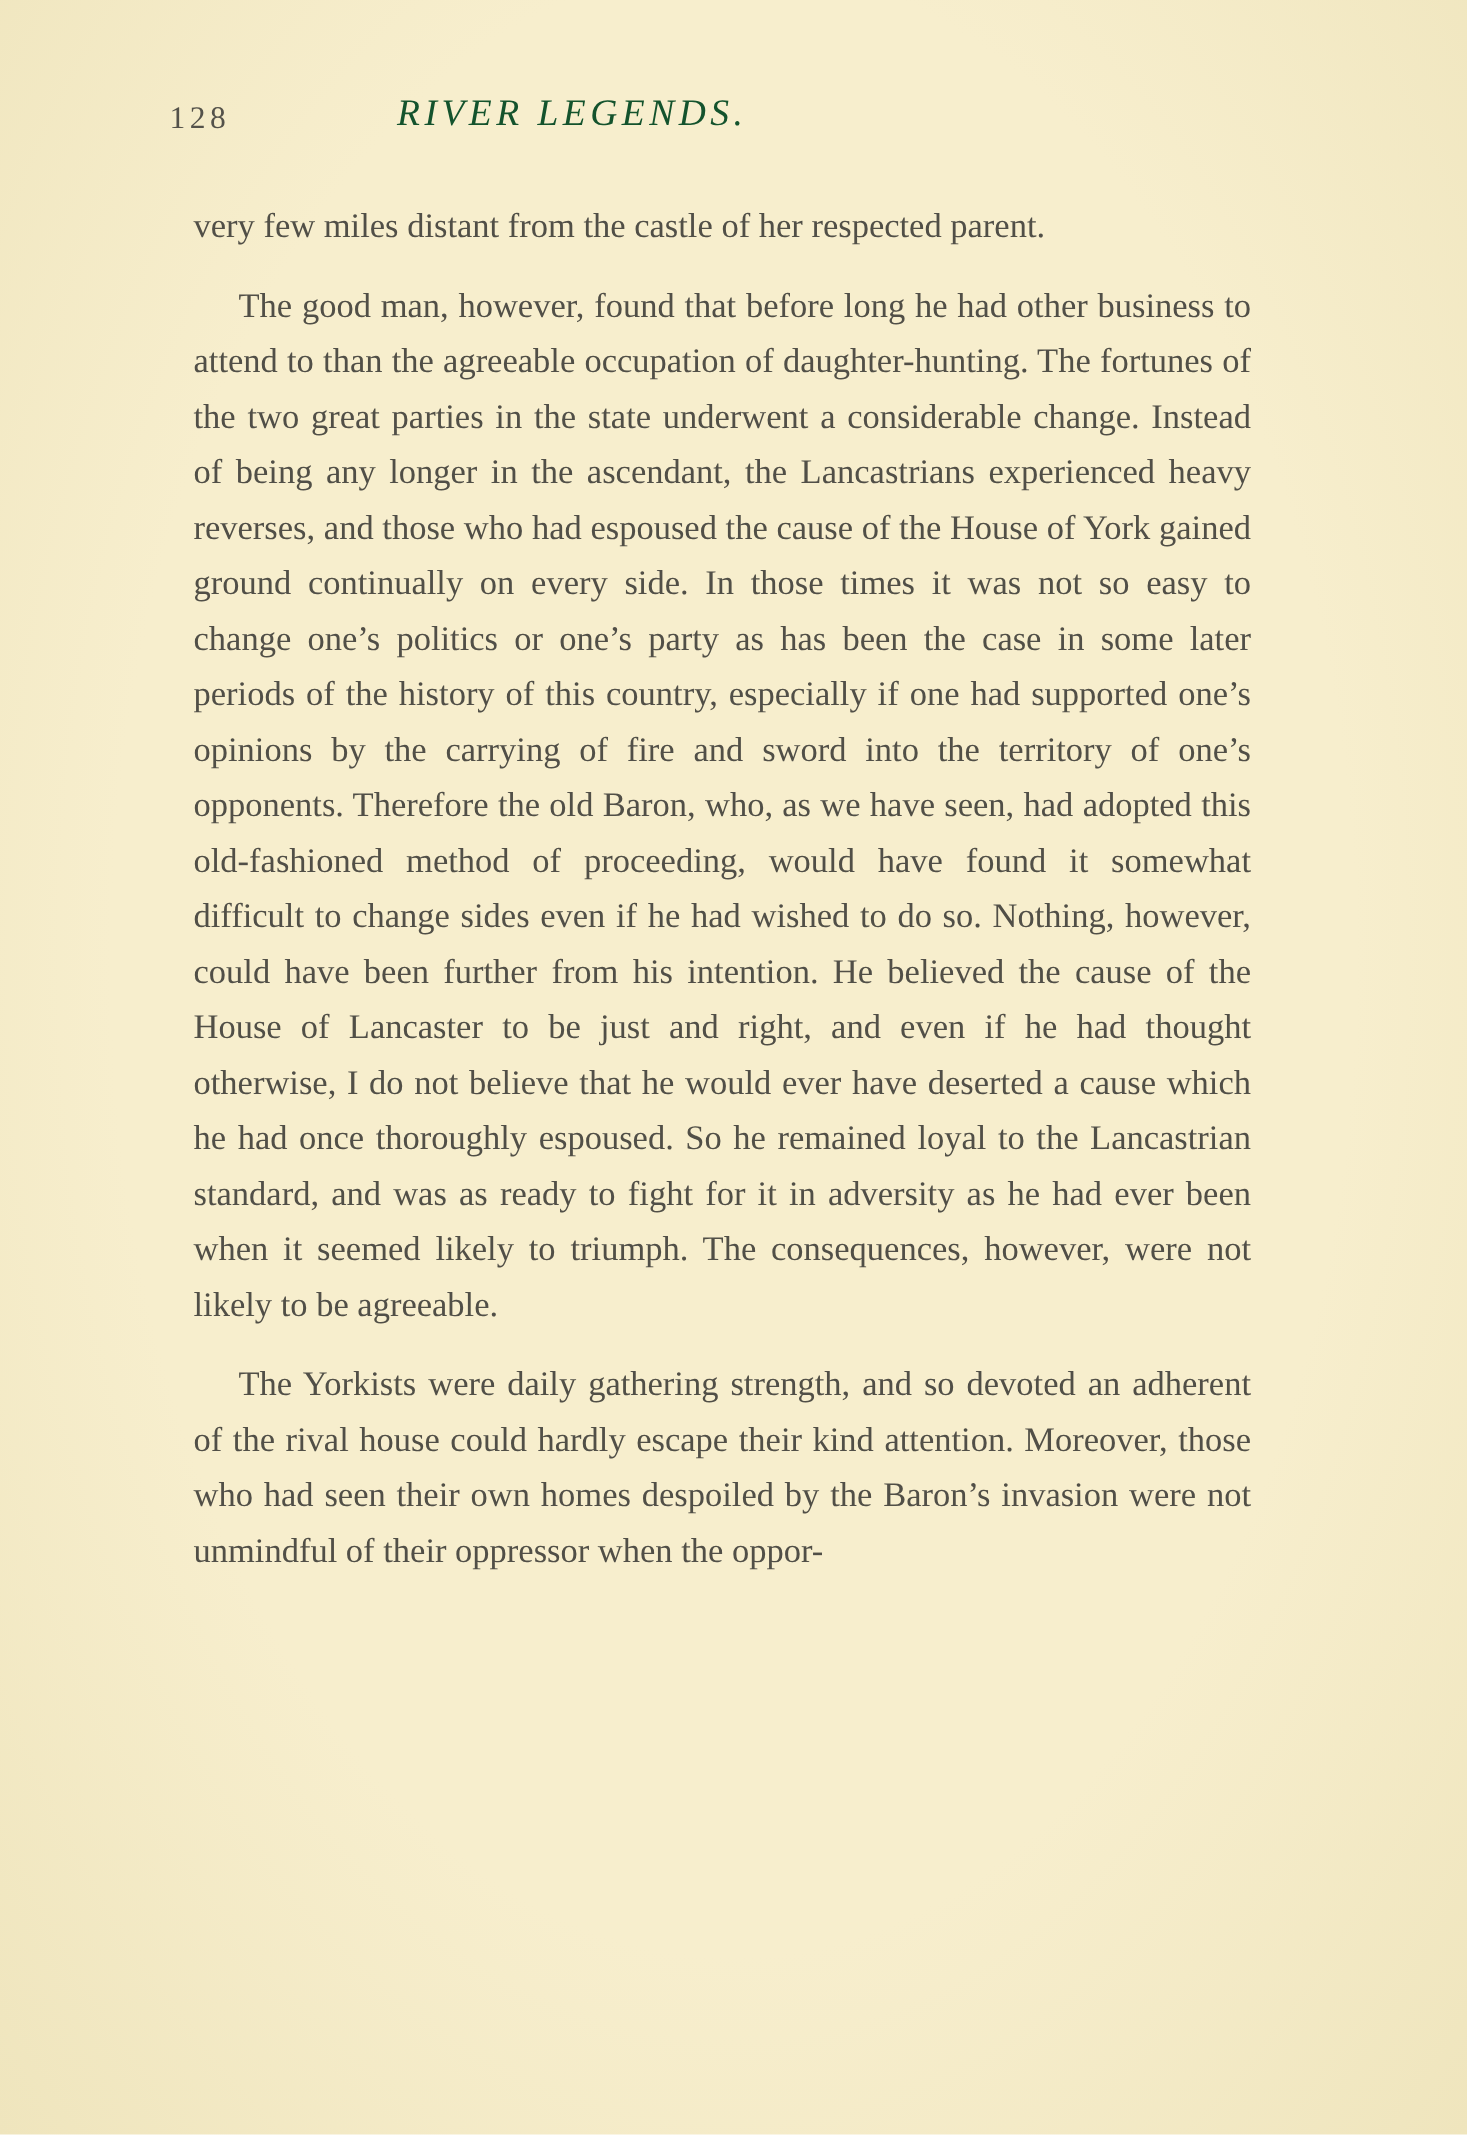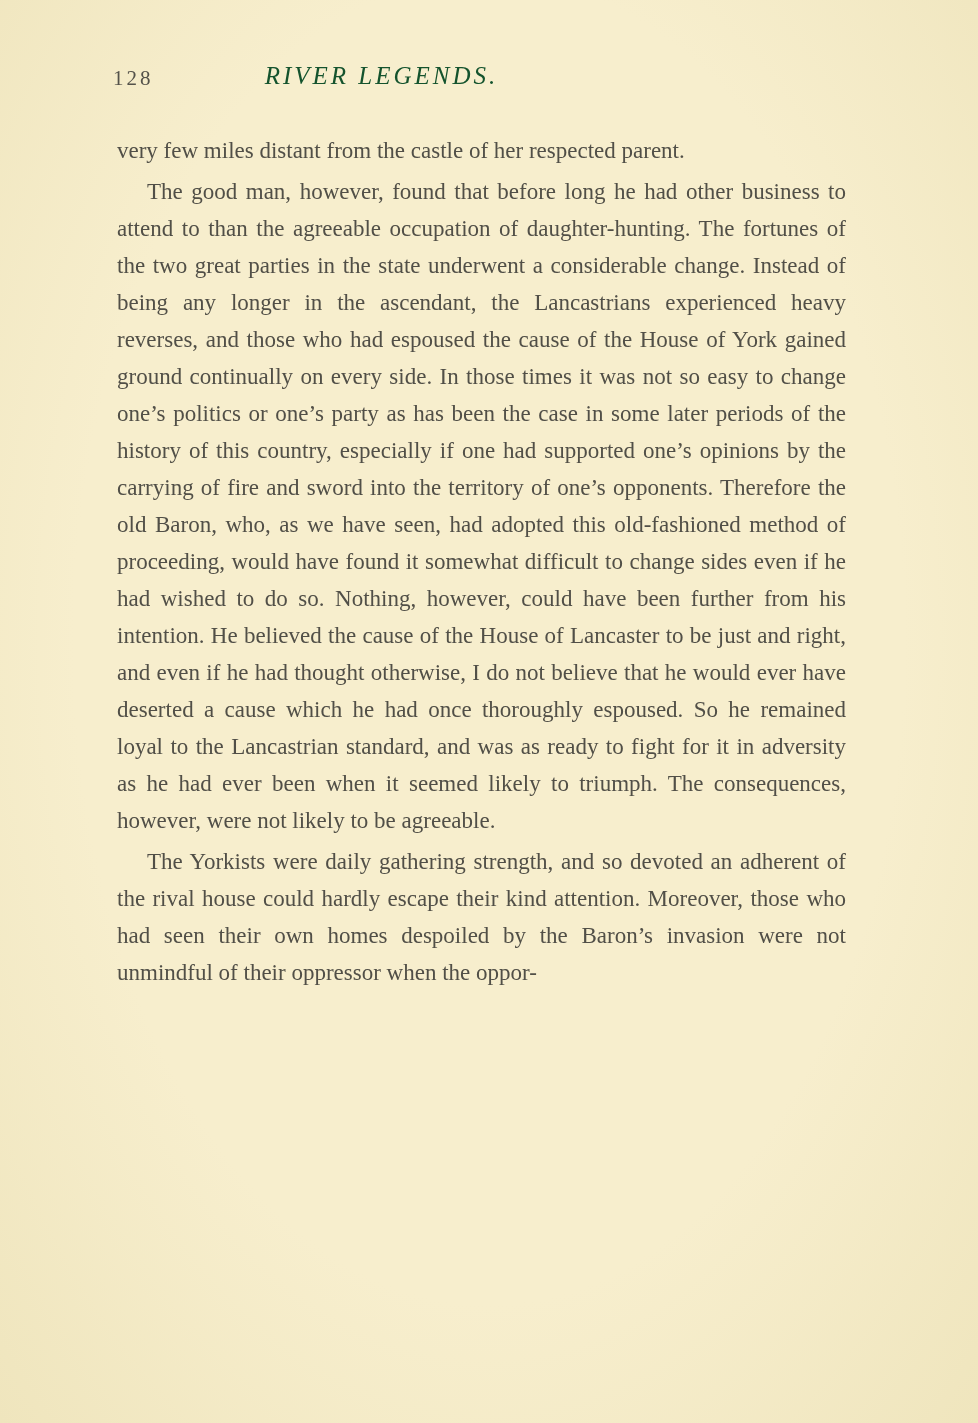--- a/index.html
+++ b/index.html
@@ -55,7 +55,7 @@
     color: #514f47;
   }
   .text-block p {
-    margin: 4px;
+    margin: 16px;
     padding: 0;
     font-family: Liberation Serif, serif;
   }

